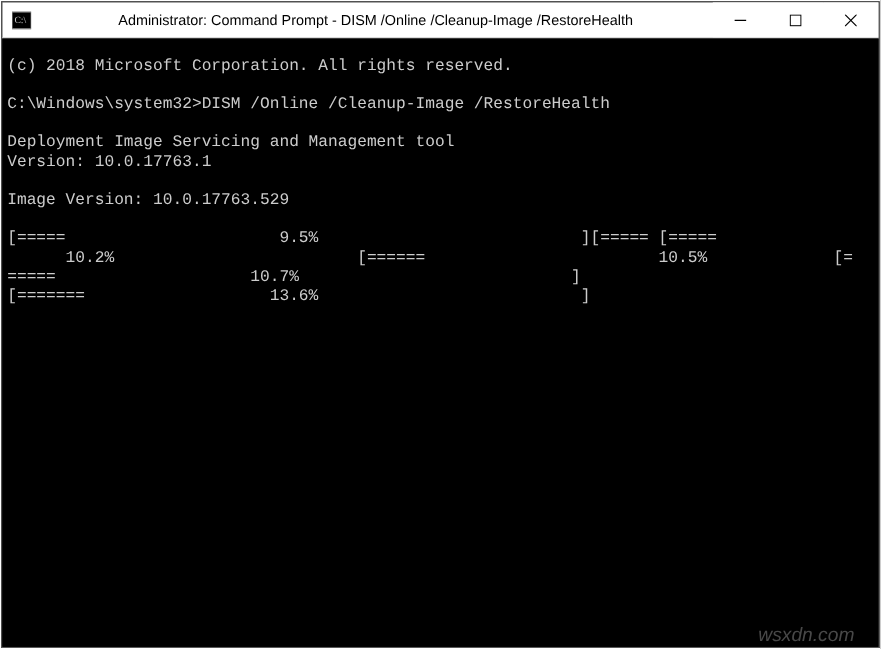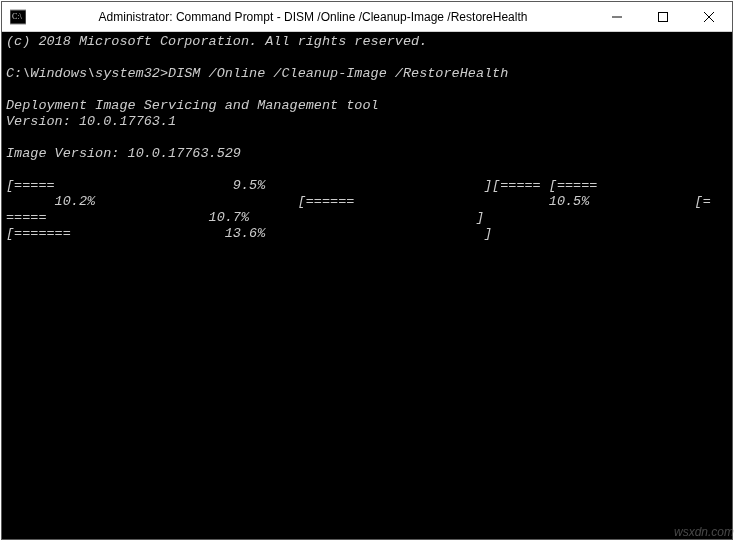--- a/index.html
+++ b/index.html
@@ -66,10 +66,9 @@
     font-family: Consolas, "Courier New", monospace;
     font-size: 13.5px;
     line-height: 16px;
-    padding: 2px 4px;
+    padding: 16px 4px;
     white-space: pre;
     overflow: hidden;
-    font-style: italic;
   }
   .watermark {
     position: absolute;

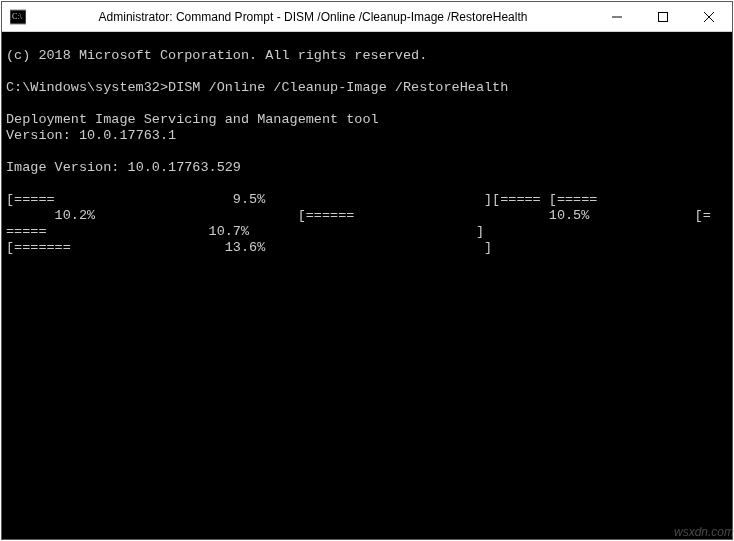--- a/index.html
+++ b/index.html
@@ -72,9 +72,9 @@
   }
   .watermark {
     position: absolute;
-    right: 0;
+    right: 22px;
     bottom: 2px;
-    font-size: 12px;
+    font-size: 16px;
     font-style: italic;
     color: rgba(120,120,120,0.6);
     font-family: "Segoe UI", sans-serif;

